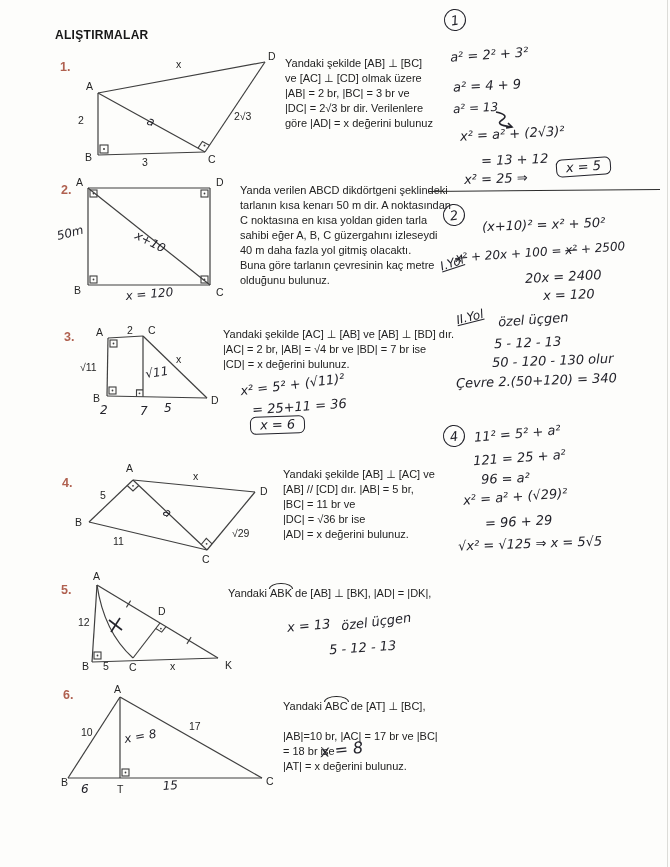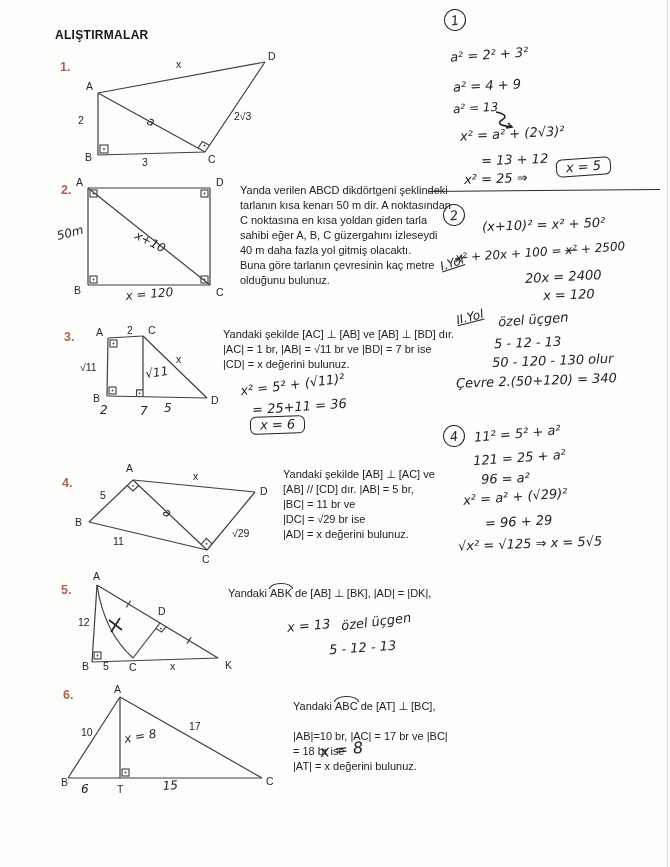--- a/index.html
+++ b/index.html
@@ -63,6 +63,11 @@
     <text x="176" y="72">2√3</text>
     <text class="hwt" x="88" y="76" transform="rotate(20 88 76)">a</text>
   </svg>
+  <div class="ptext" style="left:285px;top:56px">Yandaki şekilde [AB] ⊥ [BC]
+ve [AC] ⊥ [CD] olmak üzere
+|AB| = 2 br, |BC| = 3 br ve
+|DC| =  2√3  br dir. Verilenlere
+göre |AD| = x değerini bulunuz</div>
 
   <div class="pnum" style="left:61px;top:183px">2.</div>
   <svg style="left:42px;top:176px" width="195" height="135" viewBox="0 0 195 135">

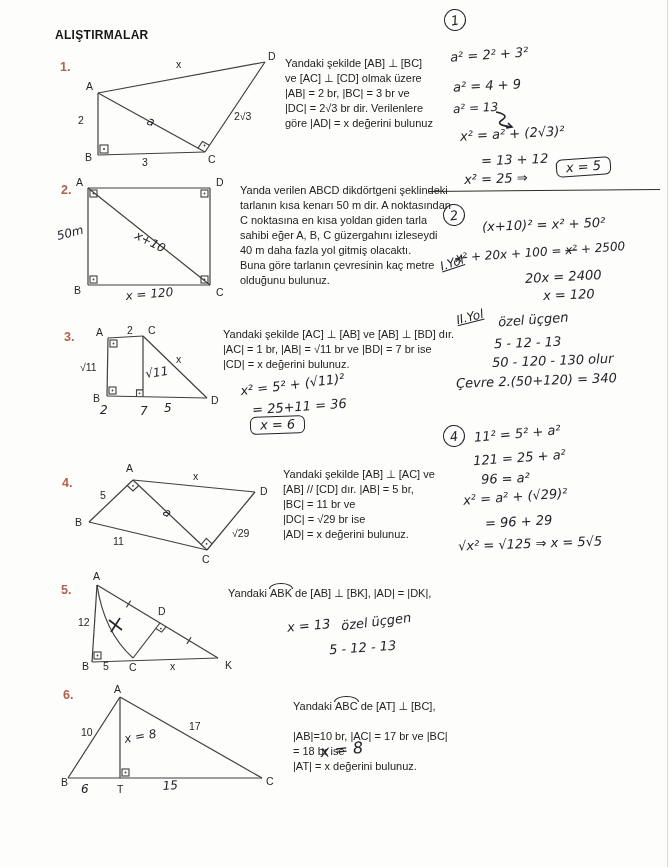--- a/index.html
+++ b/index.html
@@ -126,7 +126,7 @@
     <text class="hwt" x="122" y="87" font-size="13">5</text>
   </svg>
   <div class="ptext" style="left:223px;top:327px">Yandaki şekilde [AC] ⊥ [AB] ve [AB] ⊥ [BD] dır.
-|AC| = 1 br, |AB| =  √11  br ve |BD| = 7 br ise
+|AC| = 2 br, |AB| =  √4  br ve |BD| = 7 br ise
 |CD| = x değerini bulunuz.</div>
   <div class="hw" style="left:240px;top:377px;transform:rotate(-7deg)">x² = 5² + (√11)²</div>
   <div class="hw" style="left:252px;top:399px;transform:rotate(-4deg)">= 25+11 = 36</div>

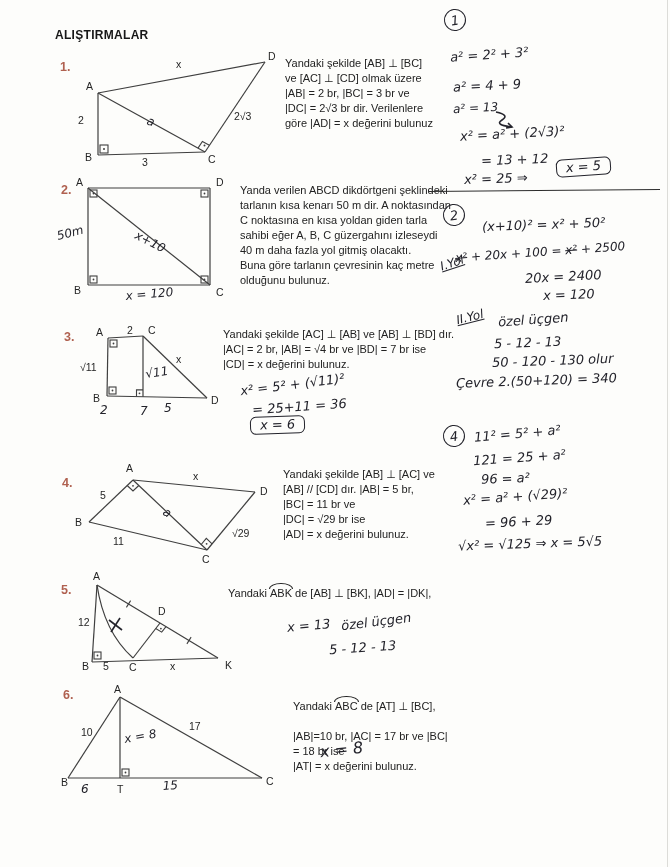--- a/index.html
+++ b/index.html
@@ -156,7 +156,7 @@
   <div class="ptext" style="left:283px;top:467px">Yandaki şekilde [AB] ⊥ [AC] ve
 [AB] // [CD] dır. |AB| = 5 br,
 |BC| = 11 br ve
-|DC| =  √29   br ise
+|DC| =  √36   br ise
 |AD| = x değerini bulunuz.</div>
 
   <div class="pnum" style="left:61px;top:583px">5.</div>

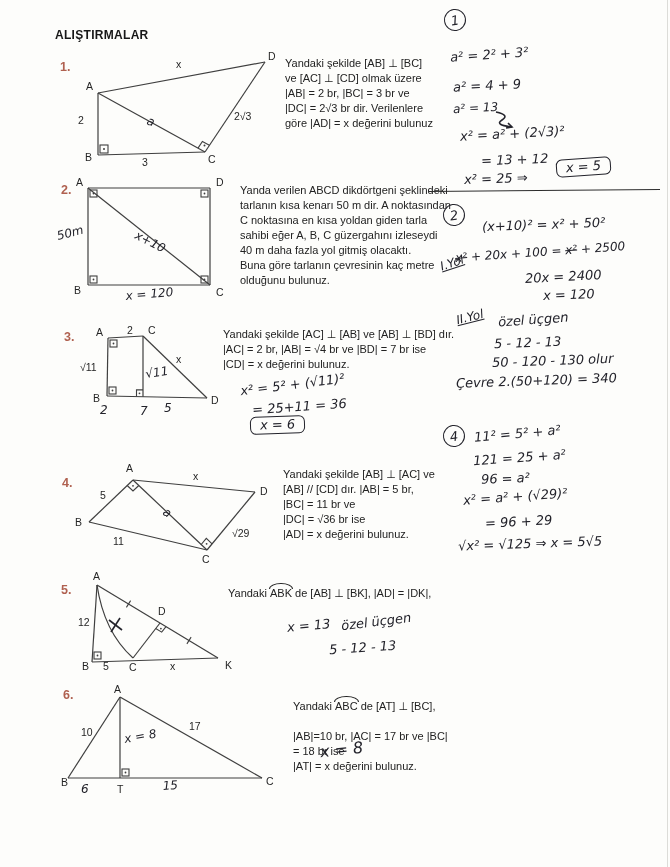--- a/index.html
+++ b/index.html
@@ -208,7 +208,7 @@
     <text class="hwt" x="28" y="112" font-size="14">6</text>
     <text class="hwt" x="110" y="109" font-size="15" transform="rotate(-4 110 109)">15</text>
   </svg>
-  <div class="ptext" style="left:293px;top:684px">
+  <div class="ptext" style="left:283px;top:684px">
     <div><span>Yandaki </span><span class="hat">ABC</span><span> de [AT] ⊥ [BC],</span></div>
     <div>|AB|=10 br, |AC| = 17 br ve |BC|
 = 18 br ise

